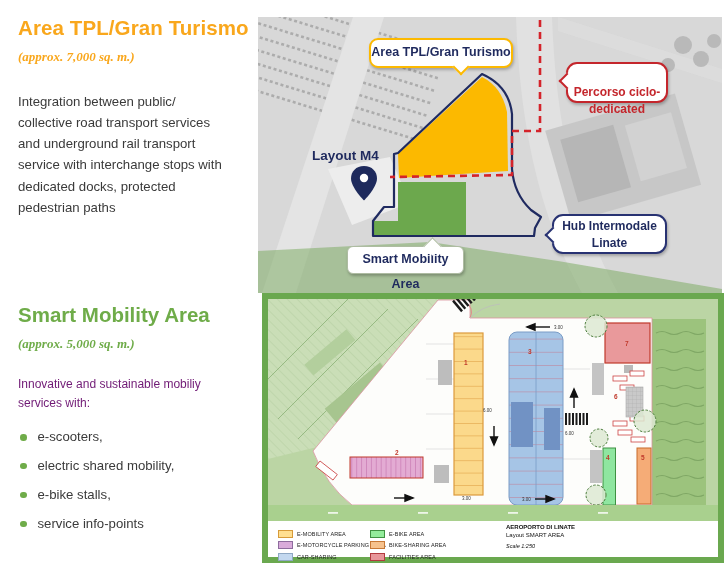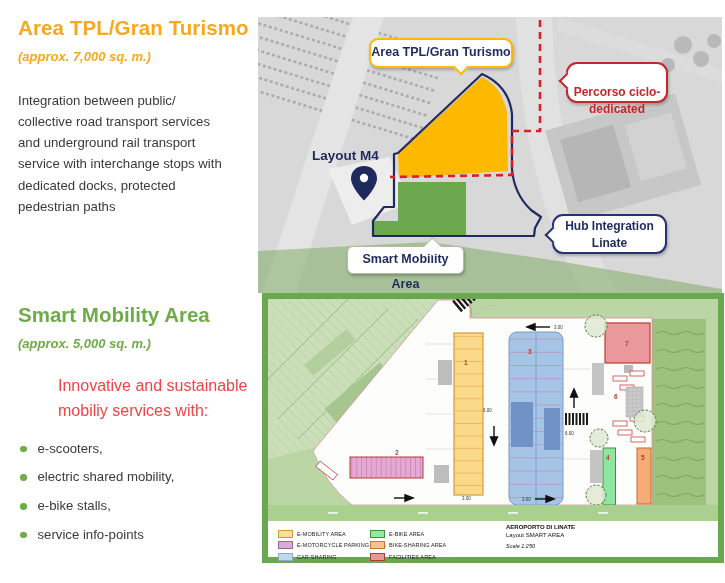--- a/index.html
+++ b/index.html
@@ -13,7 +13,7 @@
   .sec2 { top:303px; }
   .h-orange { color:#F9A71C; font-size:20.5px; font-weight:bold; letter-spacing:.1px; }
   .h-green  { color:#6FAC49; font-size:20.5px; font-weight:bold; }
-  .sub { font-size:13px; font-weight:bold; font-style:italic; margin-top:9px; }
+  .sub { font-size:13px; font-weight:bold; font-style:italic; margin-top:9px;font-family:Liberation Serif, serif; }
   .sub-orange { color:#F9A71C; }
   .sub-green  { color:#6FAC49; }
   .body-p { margin-top:26px; width:214px; font-size:13.2px; line-height:1.6; color:#3A3A3A; }

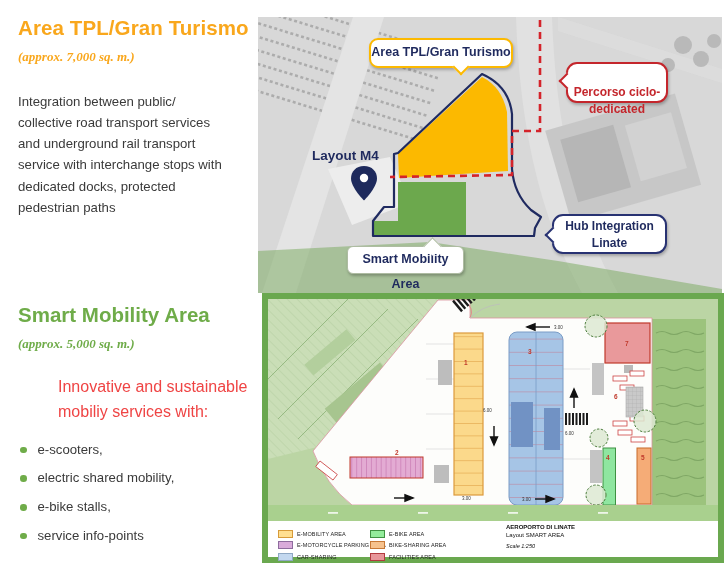--- a/index.html
+++ b/index.html
@@ -139,7 +139,7 @@
     <span class="tail"></span>
   </div>
   <div class="callout co-hub c-navy">
-    <div>Hub Integration</div>
+    <div>Hub Intermodale</div>
     <div>Linate</div>
     <span class="tail"></span>
   </div>

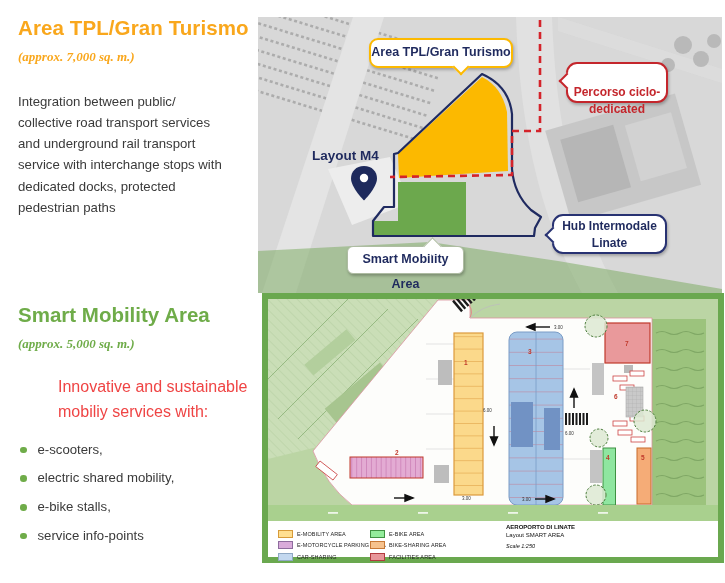--- a/index.html
+++ b/index.html
@@ -17,7 +17,7 @@
   .sub-orange { color:#F9A71C; }
   .sub-green  { color:#6FAC49; }
   .body-p { margin-top:26px; width:214px; font-size:13.2px; line-height:1.6; color:#3A3A3A; }
-  .intro  { margin-top:23px; width:220px; font-size:16px; line-height:1.55; color:#ef4444;margin-left:40px; }
+  .intro  { margin-top:23px; width:220px; font-size:12px; line-height:1.55; color:#701a75; }
   ul.bullets { list-style:none; margin-top:15px; }
   ul.bullets li { display:flex; align-items:flex-start; margin-bottom:9px; font-size:13.2px; line-height:1.5; color:#3A3A3A; }
   .dot { flex:0 0 auto; width:6.5px; height:6.5px; border-radius:50%; background:#6FAC49; margin:7px 11px 0 2px; }

